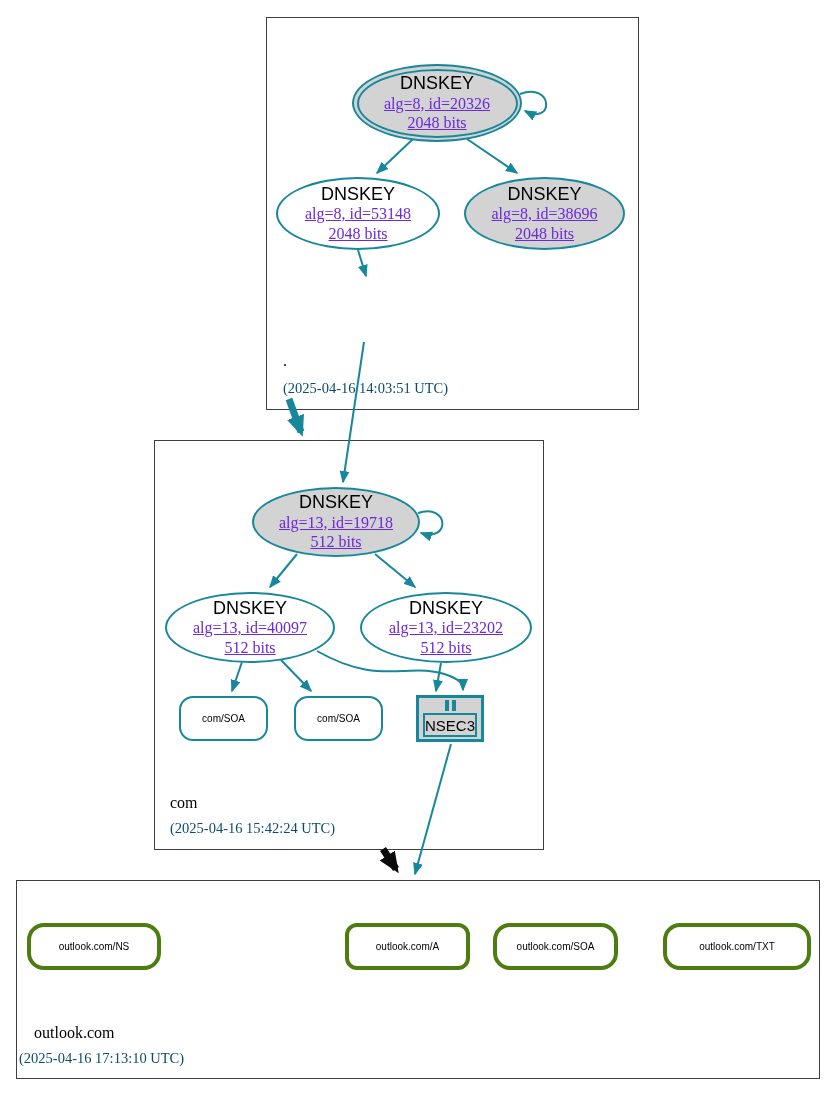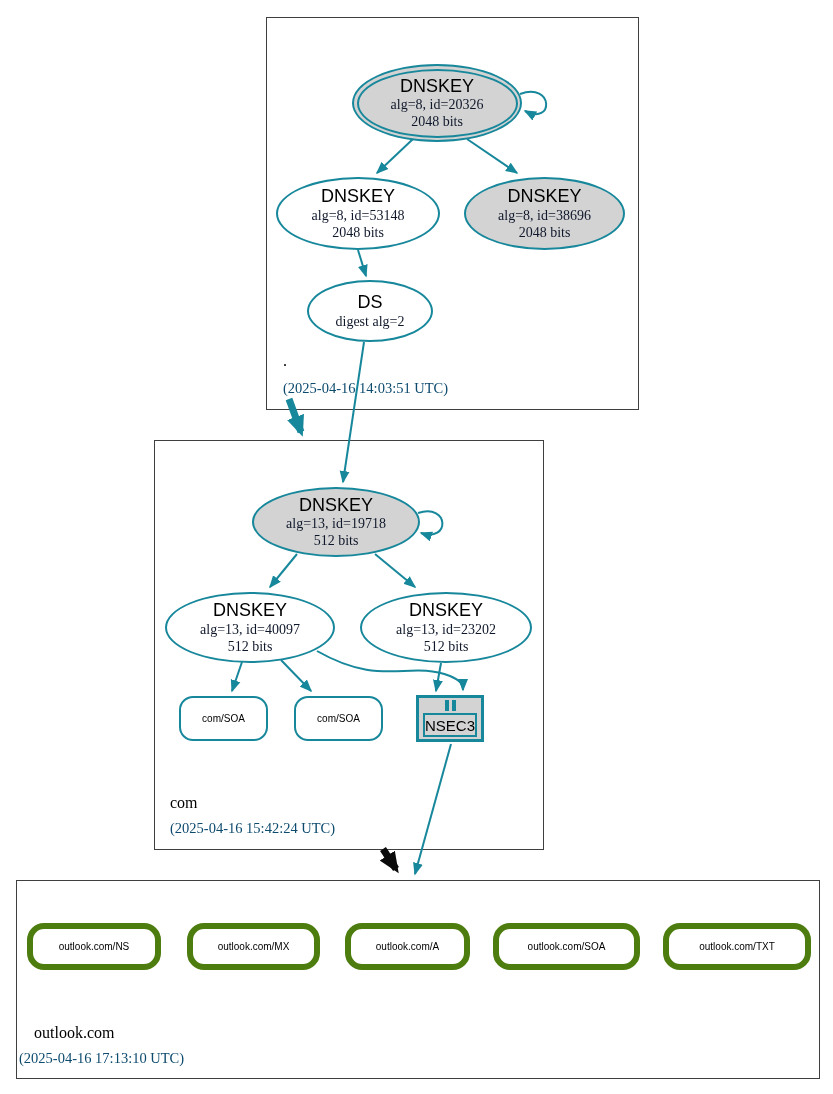--- a/index.html
+++ b/index.html
@@ -15,7 +15,7 @@
   .ellipse.gray{background:#d3d3d3;}
   .double-ring{position:absolute;inset:2.5px;border:2px solid #17879b;border-radius:50%;pointer-events:none;}
   .node .title{font-size:18px;color:#000;line-height:1.15;}
-  .node .detail{font-family:"Liberation Serif",serif;font-size:14px;color:#0f172a;line-height:1.22;}
+  .node .detail{font-family:"Liberation Serif",serif;font-size:16px;color:#6d28d9;line-height:1.22;text-decoration:underline;}
   .rrset{border-radius:14px;border:2px solid #17879b;background:#fff;font-size:10px;color:#000;}
   .rrset.black{border:6px solid #4d7c0f;border-radius:17px;}
   .nsec3{border:3px solid #17879b;background:#d3d3d3;padding:2px;display:flex;flex-direction:column;}

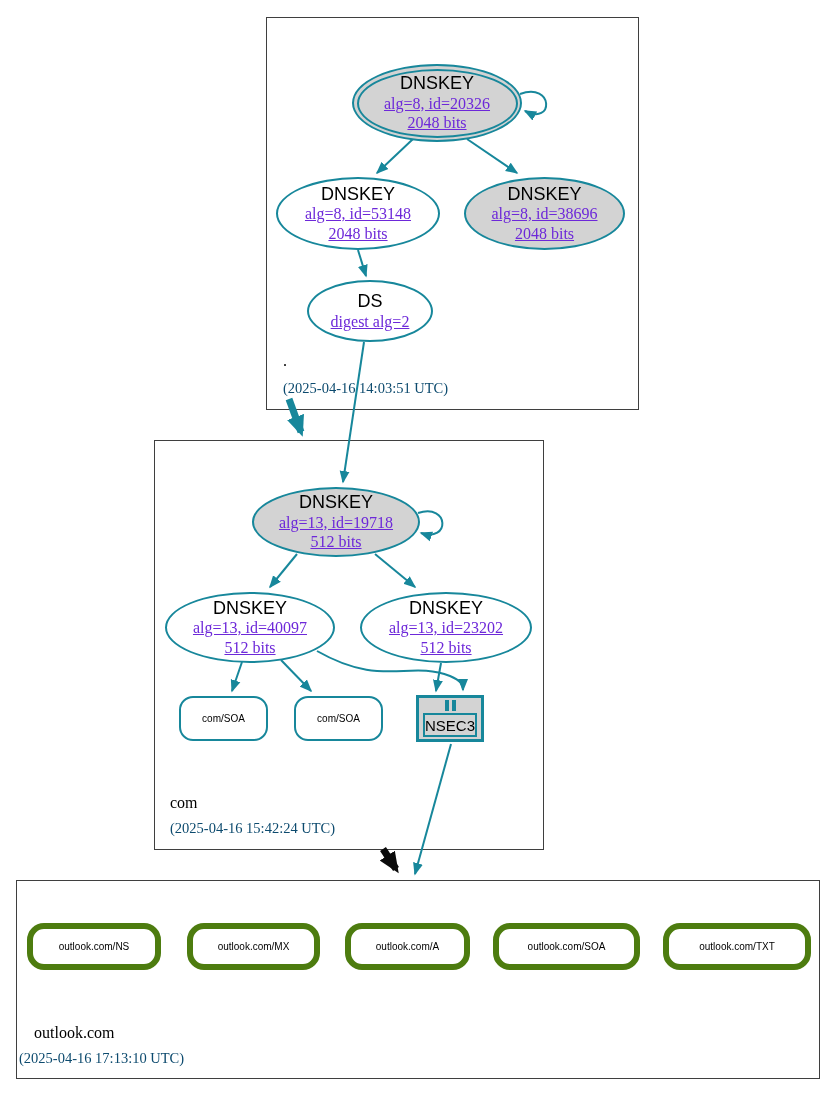--- a/index.html
+++ b/index.html
@@ -92,10 +92,6 @@
     <span class="detail">2048 bits</span>
   </div>
 
-  <div class="node ellipse" style="left:307px;top:280px;width:126px;height:62px;">
-    <span class="title">DS</span>
-    <span class="detail">digest alg=2</span>
-  </div>
 
   <div class="node ellipse gray" style="left:252px;top:487px;width:168px;height:70px;">
     <span class="title">DNSKEY</span>

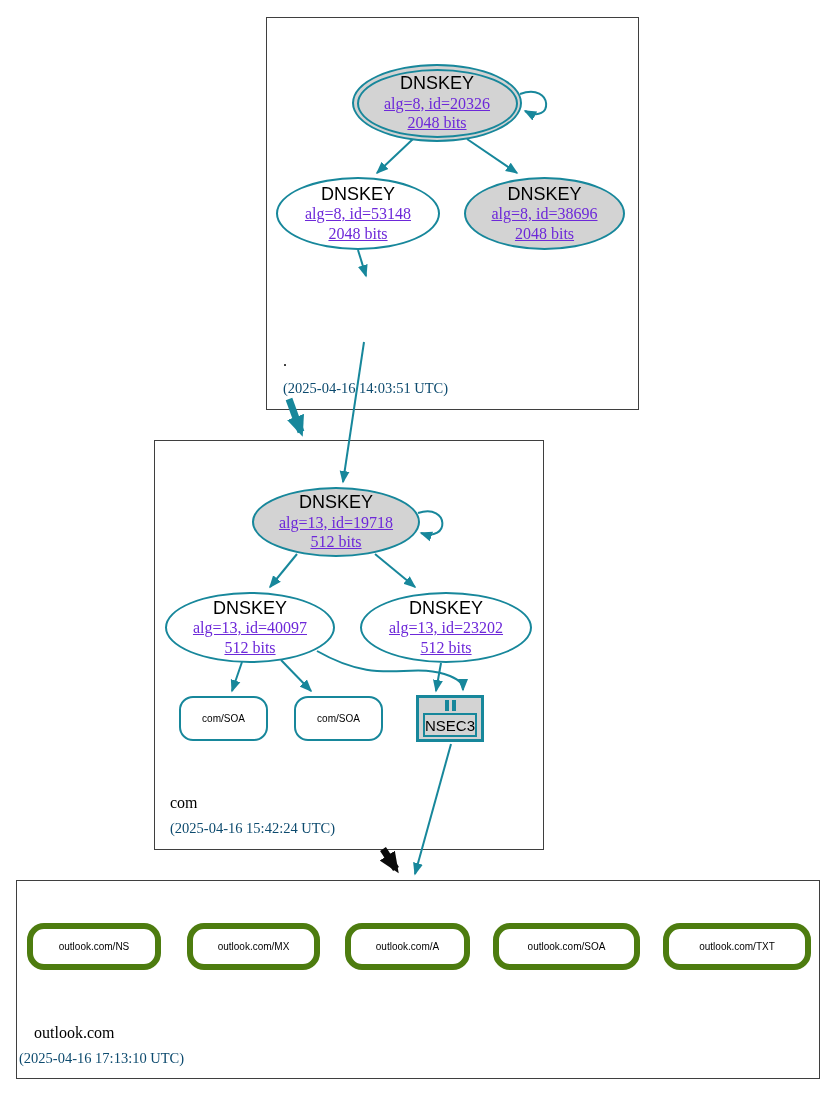--- a/index.html
+++ b/index.html
@@ -17,7 +17,7 @@
   .node .title{font-size:18px;color:#000;line-height:1.15;}
   .node .detail{font-family:"Liberation Serif",serif;font-size:16px;color:#6d28d9;line-height:1.22;text-decoration:underline;}
   .rrset{border-radius:14px;border:2px solid #17879b;background:#fff;font-size:10px;color:#000;}
-  .rrset.black{border:6px solid #4d7c0f;border-radius:17px;}
+  .rrset.black{border:4px solid #4d7c0f;border-radius:17px;}
   .nsec3{border:3px solid #17879b;background:#d3d3d3;padding:2px;display:flex;flex-direction:column;}
   .nsec3-head{display:flex;gap:3px;height:11px;margin-bottom:2px;}
   .nsec3-cell{flex:1;border:2px solid #17879b;background:#d3d3d3;box-sizing:border-box;}

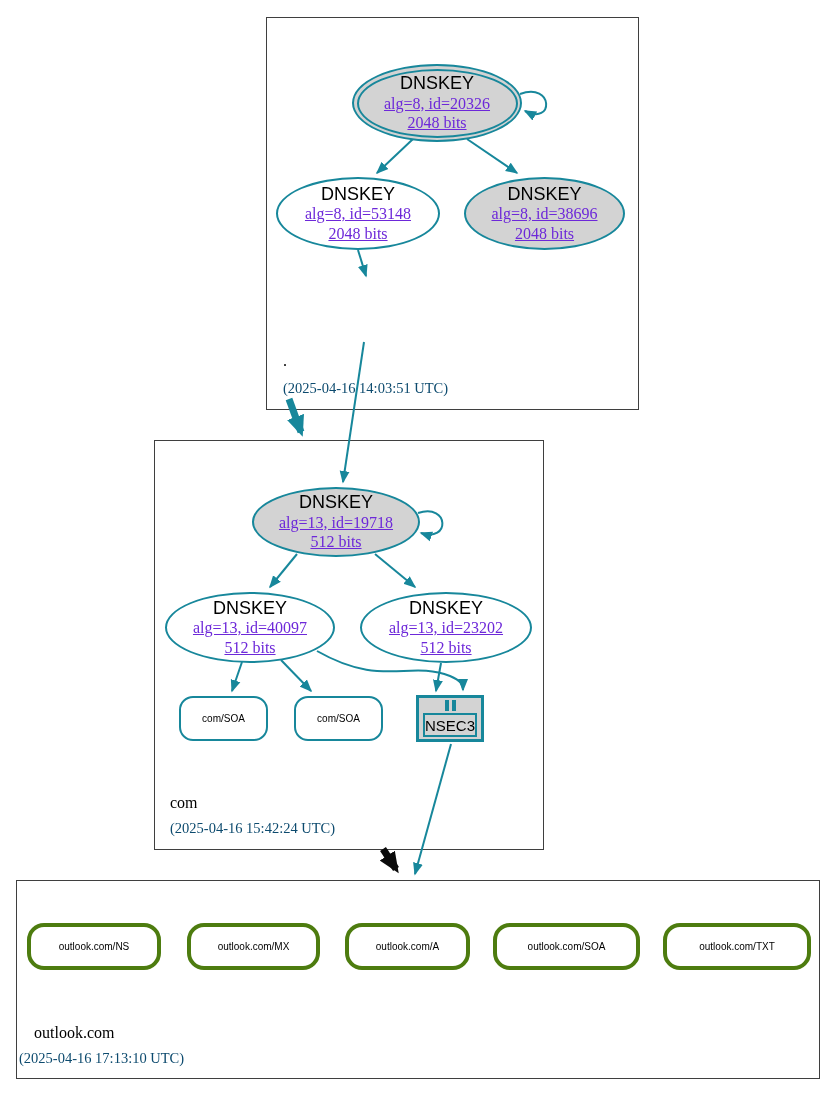--- a/index.html
+++ b/index.html
@@ -129,9 +129,6 @@
   <div class="node rrset black" style="left:27px;top:923px;width:134px;height:47px;">
     <span>outlook.com/NS</span>
   </div>
-  <div class="node rrset black" style="left:187px;top:923px;width:133px;height:47px;">
-    <span>outlook.com/MX</span>
-  </div>
   <div class="node rrset black" style="left:345px;top:923px;width:125px;height:47px;">
     <span>outlook.com/A</span>
   </div>

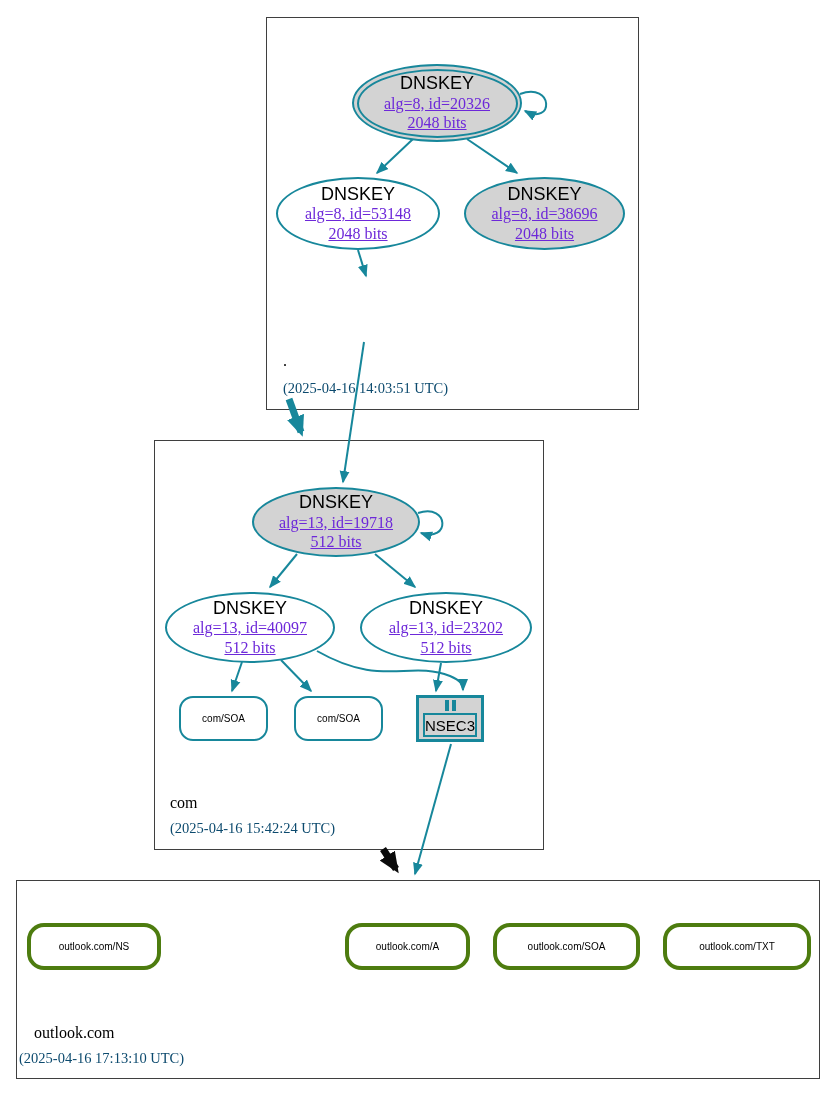--- a/index.html
+++ b/index.html
@@ -129,7 +129,7 @@
   <div class="node rrset black" style="left:27px;top:923px;width:134px;height:47px;">
     <span>outlook.com/NS</span>
   </div>
-  <div class="node rrset black" style="left:345px;top:923px;width:125px;height:47px;">
+  <div class="node rrset black" style="left:345px;top:923px;width:125px;height:47px;border-radius:12px;">
     <span>outlook.com/A</span>
   </div>
   <div class="node rrset black" style="left:493px;top:923px;width:147px;height:47px;">

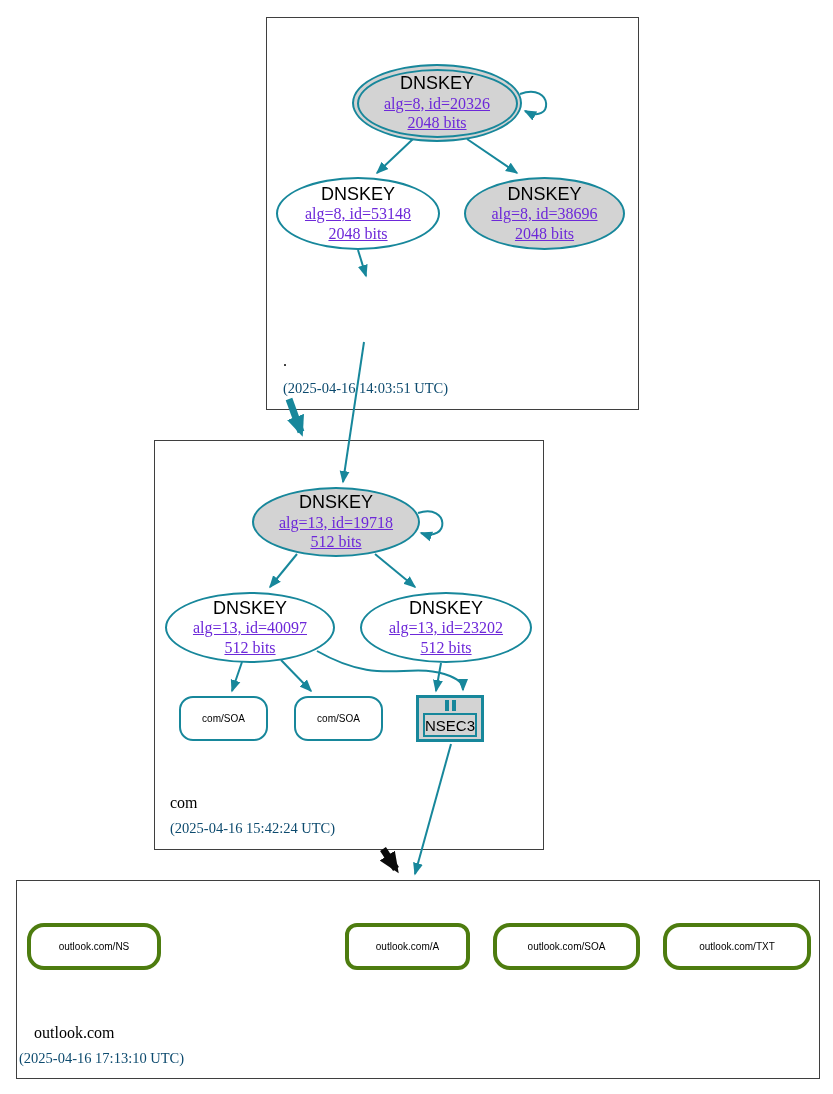--- a/index.html
+++ b/index.html
@@ -132,7 +132,7 @@
   <div class="node rrset black" style="left:345px;top:923px;width:125px;height:47px;border-radius:12px;">
     <span>outlook.com/A</span>
   </div>
-  <div class="node rrset black" style="left:493px;top:923px;width:147px;height:47px;">
+  <div class="node rrset black" style="left:493px;top:923px;width:125px;height:47px;">
     <span>outlook.com/SOA</span>
   </div>
   <div class="node rrset black" style="left:663px;top:923px;width:148px;height:47px;">

